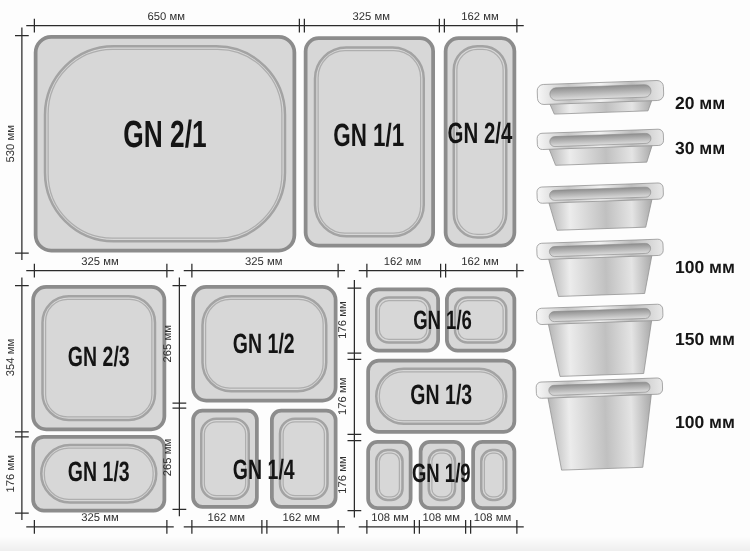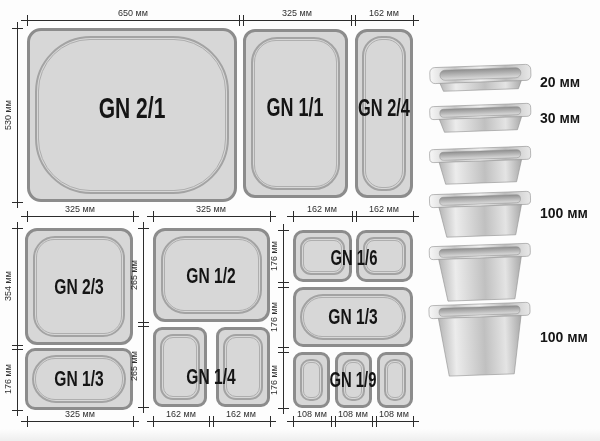--- a/index.html
+++ b/index.html
@@ -270,6 +270,7 @@
       <rect x="12" y="7" width="81" height="8" rx="4" fill="url(#cavG)" stroke="#8a8a8a" stroke-width="0.5"></rect>
     </g>
   </svg>
+  <div class="depth-label" style="top:261px">150 мм</div>
 
   <svg class="photo" style="left:428px;top:300px" width="105" height="78" viewBox="0 0 105 78">
     <g transform="rotate(-2 52 39)">

